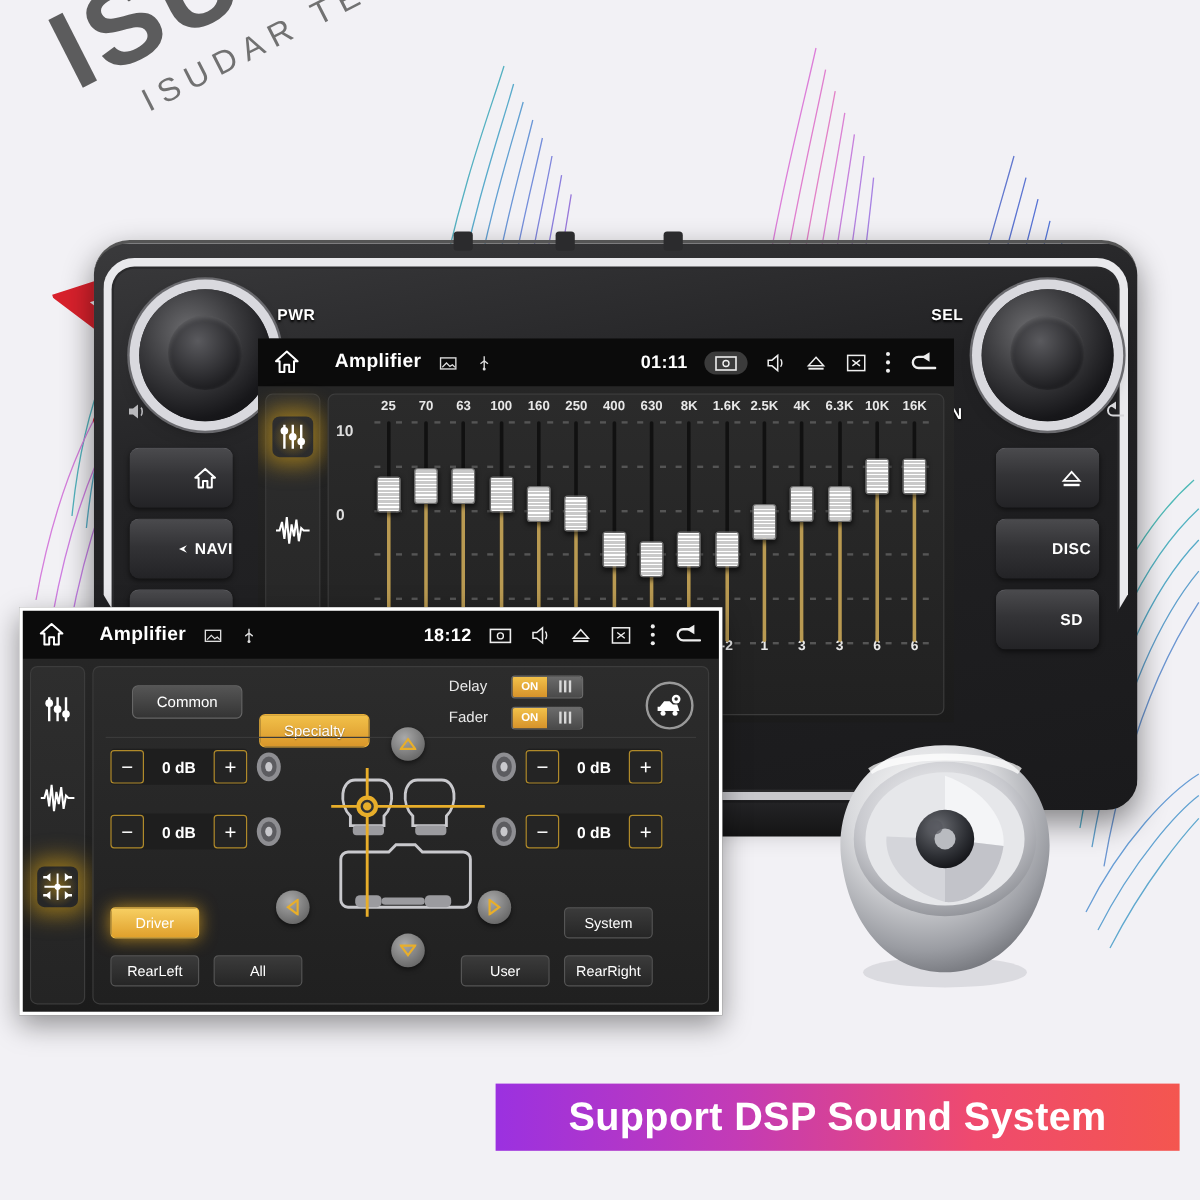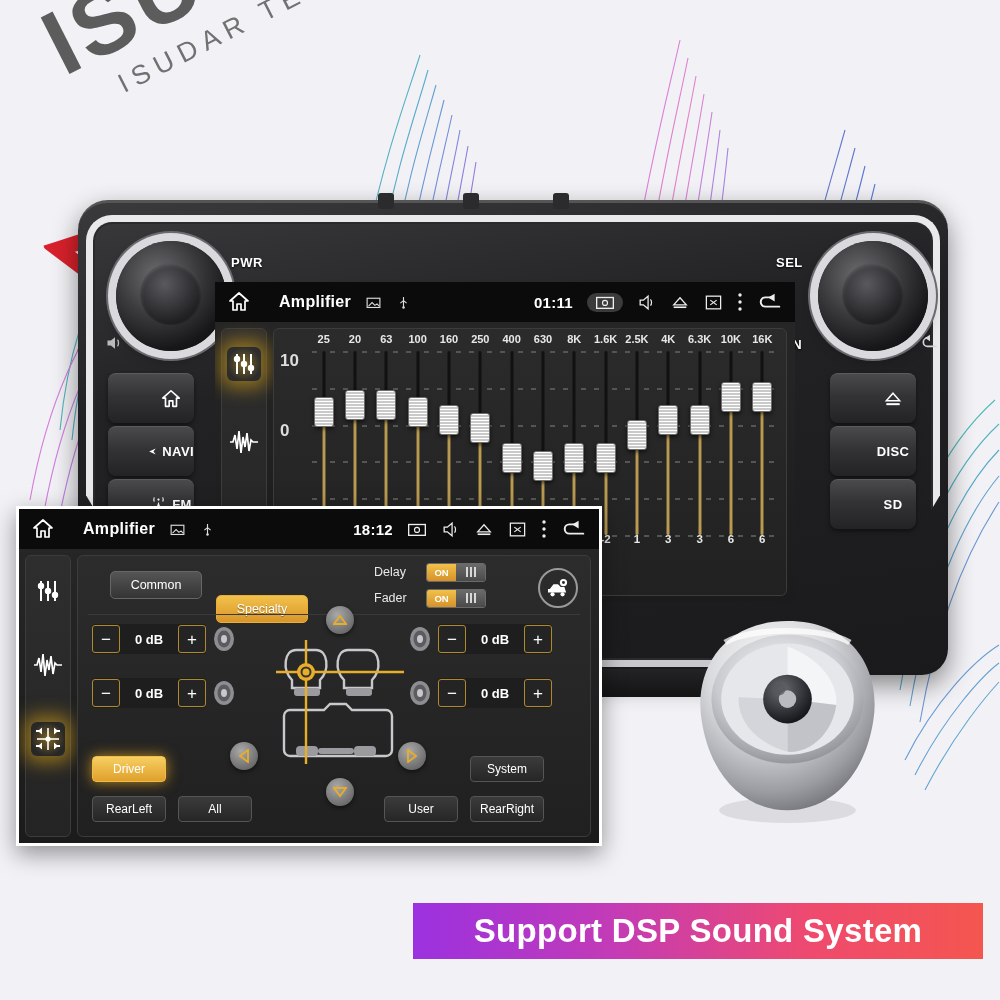--- a/index.html
+++ b/index.html
@@ -425,7 +425,7 @@
     <div class="eq-panel">
       <div class="eq-freqs">
         <span>25</span>
-        <span>20</span>
+        <span>70</span>
         <span>63</span>
         <span>100</span>
         <span>160</span>

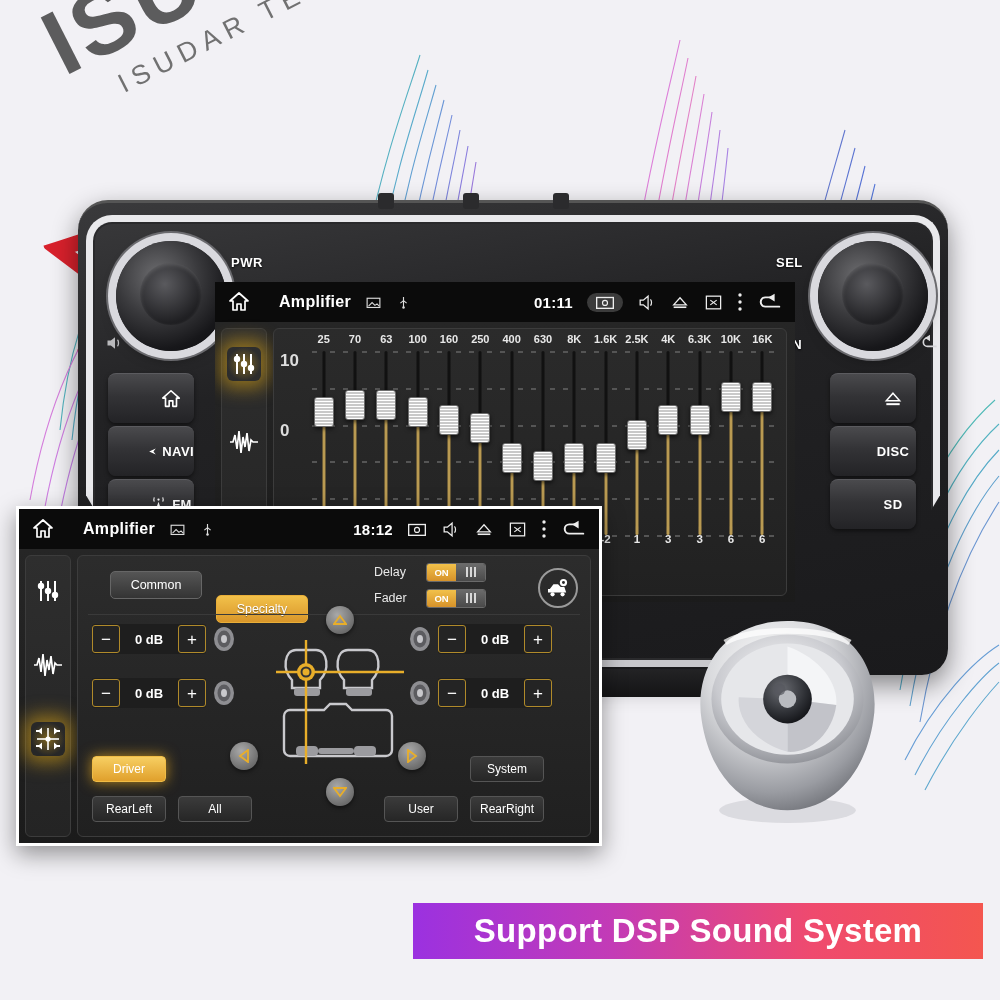--- a/index.html
+++ b/index.html
@@ -108,7 +108,7 @@
     flex:1; text-align:center; color:#e8e8e8; font-size:11px; font-weight:bold;
   }
   .eq-vals span { font-size: 11.5px; }
-  .eq-scale { position:absolute; left:6px; top:22px; color:#ddd; font-size:17px; font-weight:bold; }
+  .eq-scale { position:absolute; left:6px; top:22px; color:#ddd; font-size:13px; font-weight:bold; }
   .eq-scale.low { top: 92px; }
   .eq-tracks { display:flex; height: 188px; padding-top:2px; }
   .eq-ch { flex:1; position:relative; }

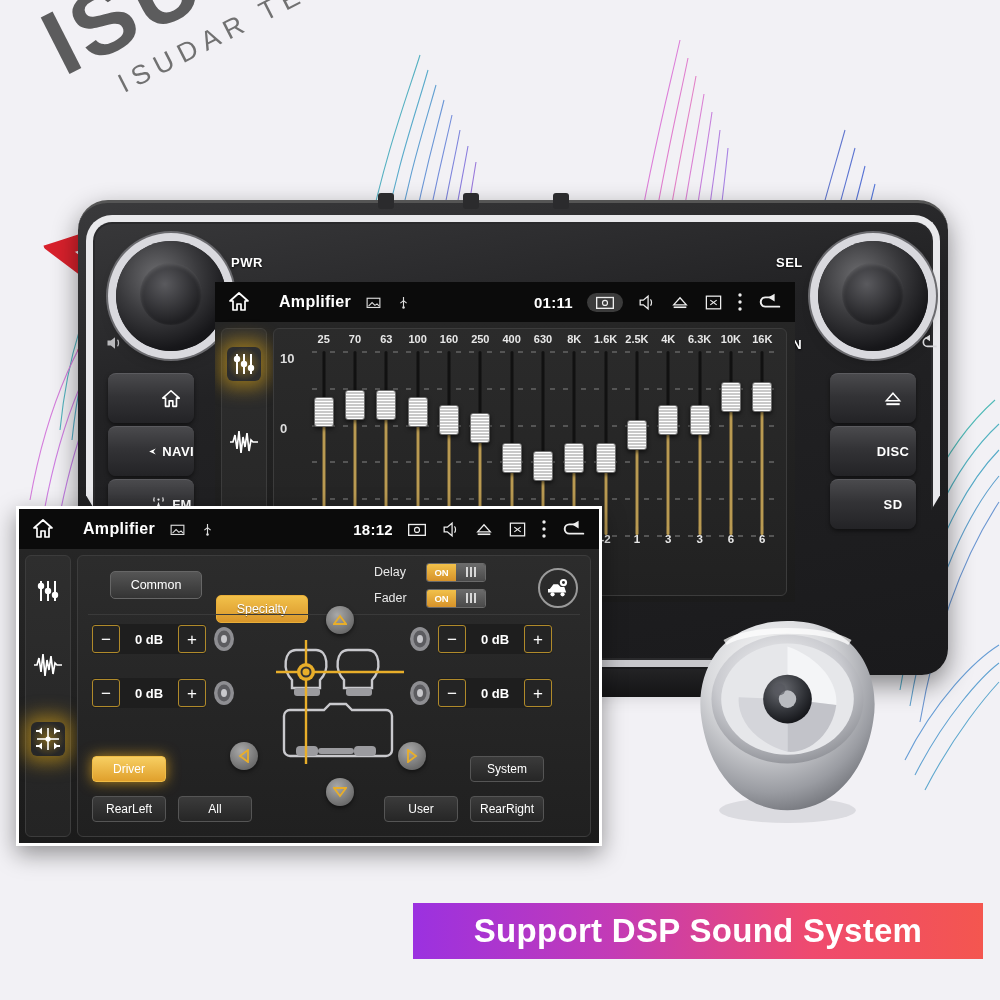--- a/index.html
+++ b/index.html
@@ -66,7 +66,7 @@
 
   .btn-col { position: absolute; width: 86px; }
   .hw-btn {
-    height: 50px; margin-bottom: 3px;
+    height: 50px; margin-bottom: 9px;
     background: linear-gradient(#4a4a4d 0%, #333336 45%, #232326 100%);
     border-radius: 8px; border-top: 1px solid #5b5b5f;
     display:flex; align-items:center; justify-content:center; gap:5px;

